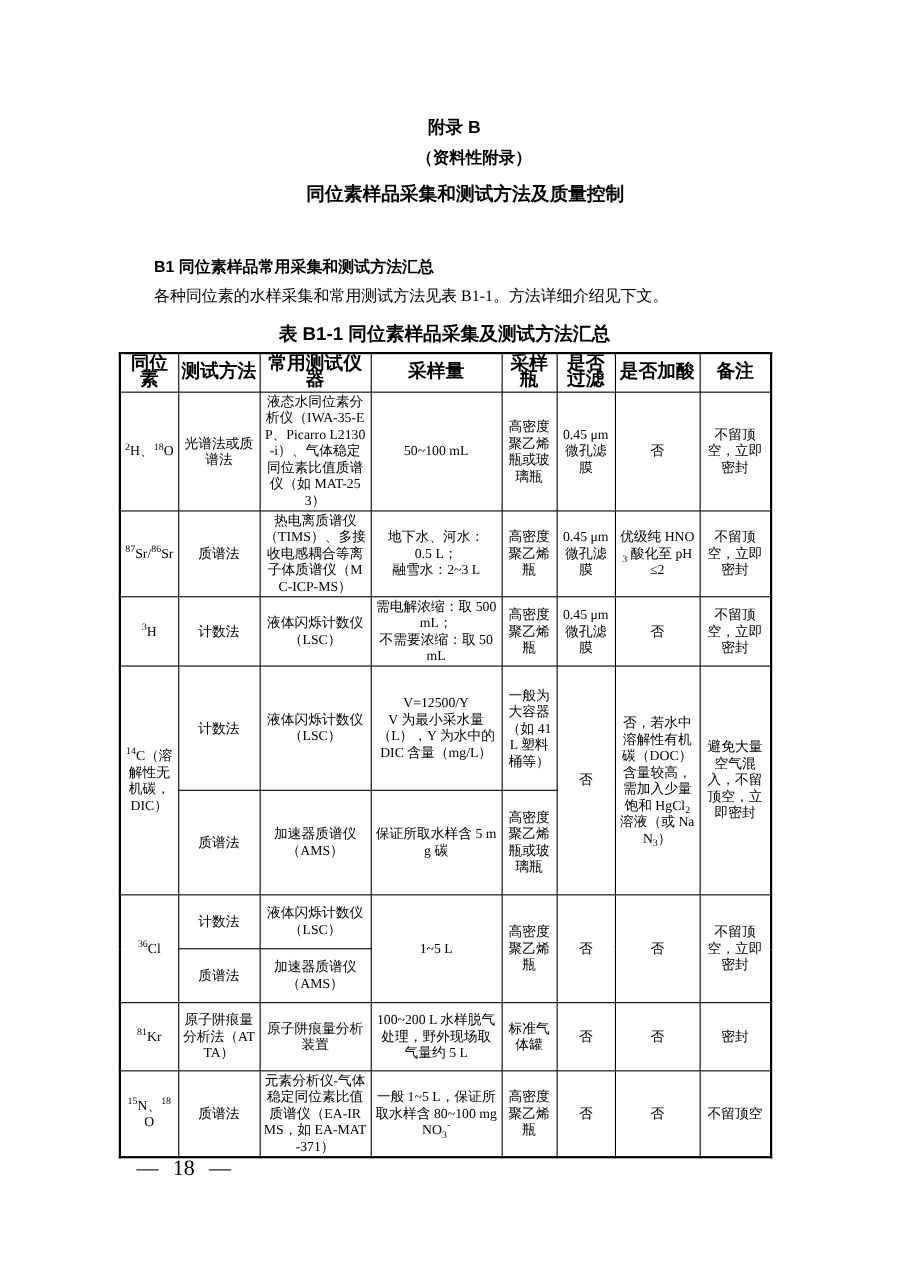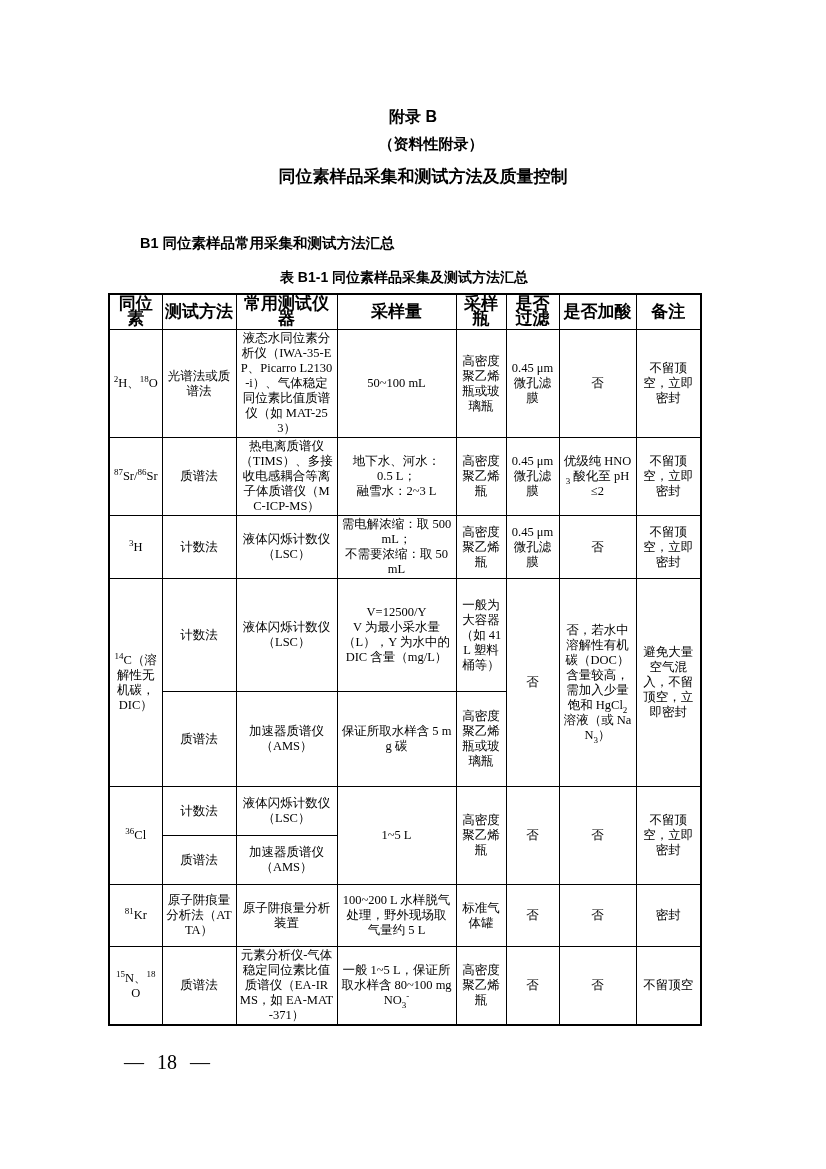--- a/index.html
+++ b/index.html
@@ -90,6 +90,7 @@
 
   <div class="content">
     <div class="sec-heading">B1 同位素样品常用采集和测试方法汇总</div>
+    <div class="intro">各种同位素的水样采集和常用测试方法见表 B1-1。方法详细介绍见下文。</div>
     <div class="tbl-caption">表 B1-1 同位素样品采集及测试方法汇总</div>
 
     <table class="iso">

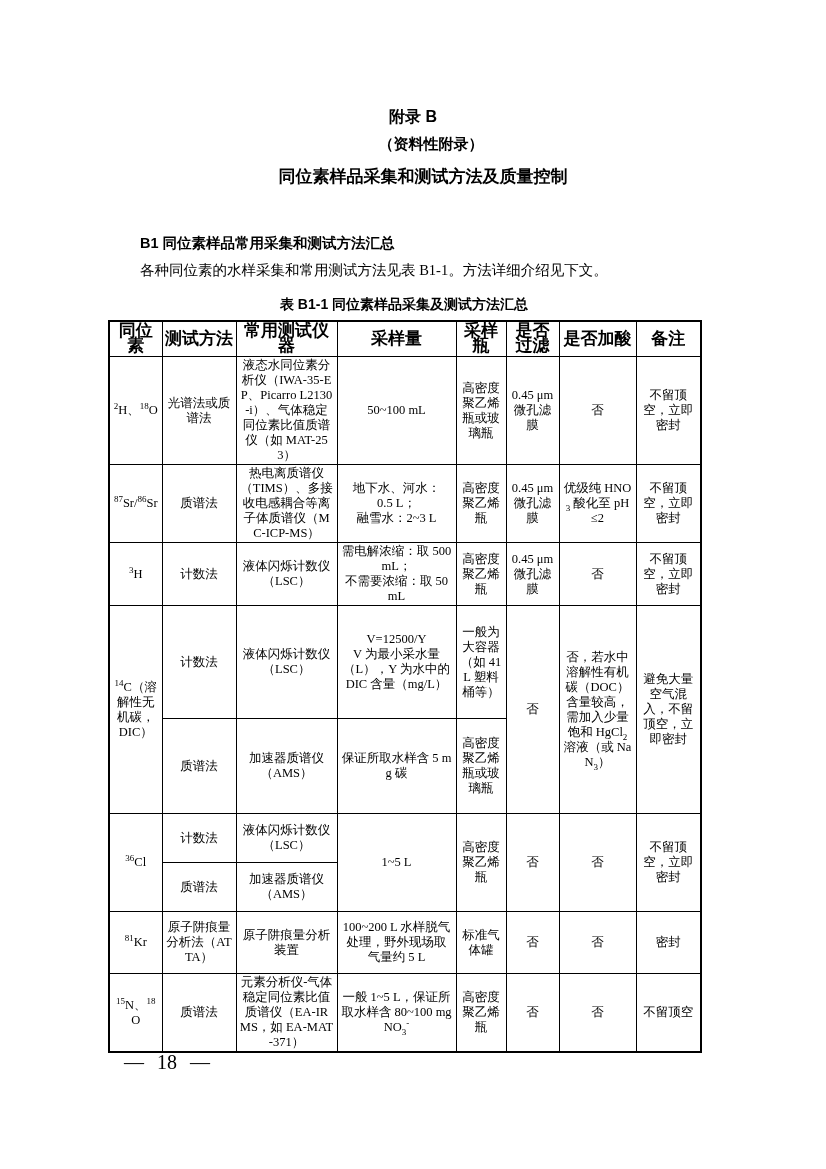--- a/index.html
+++ b/index.html
@@ -40,7 +40,7 @@
   .tbl-caption{
     margin-top:15px;text-align:center;
     font-family:"Liberation Sans",sans-serif;
-    font-weight:bold;font-size:14px;line-height:18px;
+    font-weight:bold;font-size:17px;line-height:18px;
   }
   table.iso{
     margin-top:7px;

